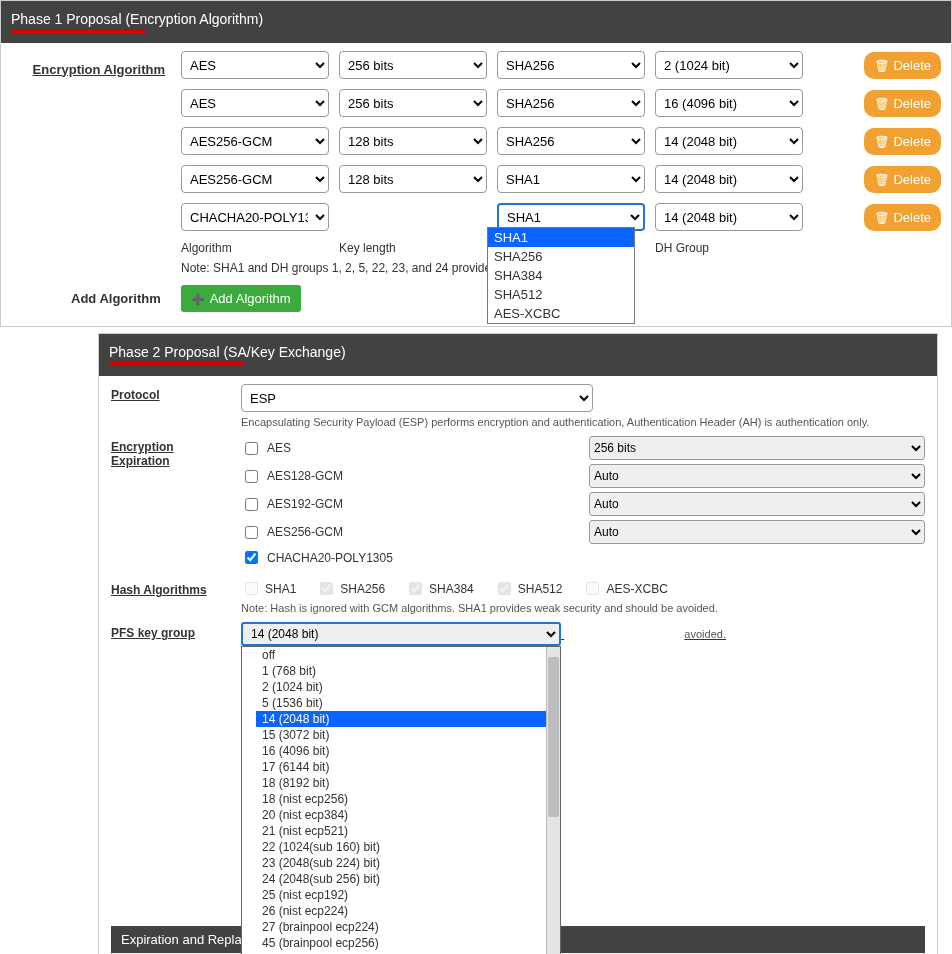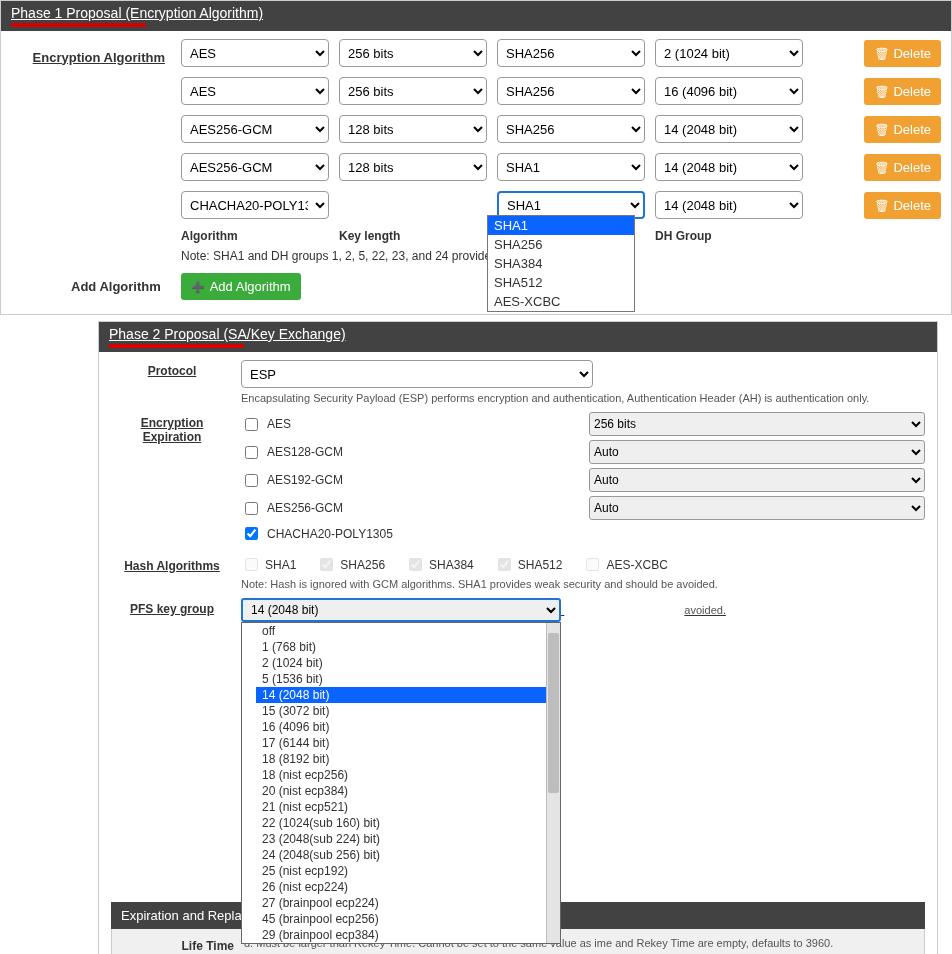--- a/index.html
+++ b/index.html
@@ -15,10 +15,9 @@
   .panel-header {
     background: #424242;
     color: #fff;
-    padding: 4px 10px;
+    padding: 10px 10px;
     font-size: 14px;
     position: relative;
-    text-decoration: underline;
   }
   .red-underline {
     height: 4px;

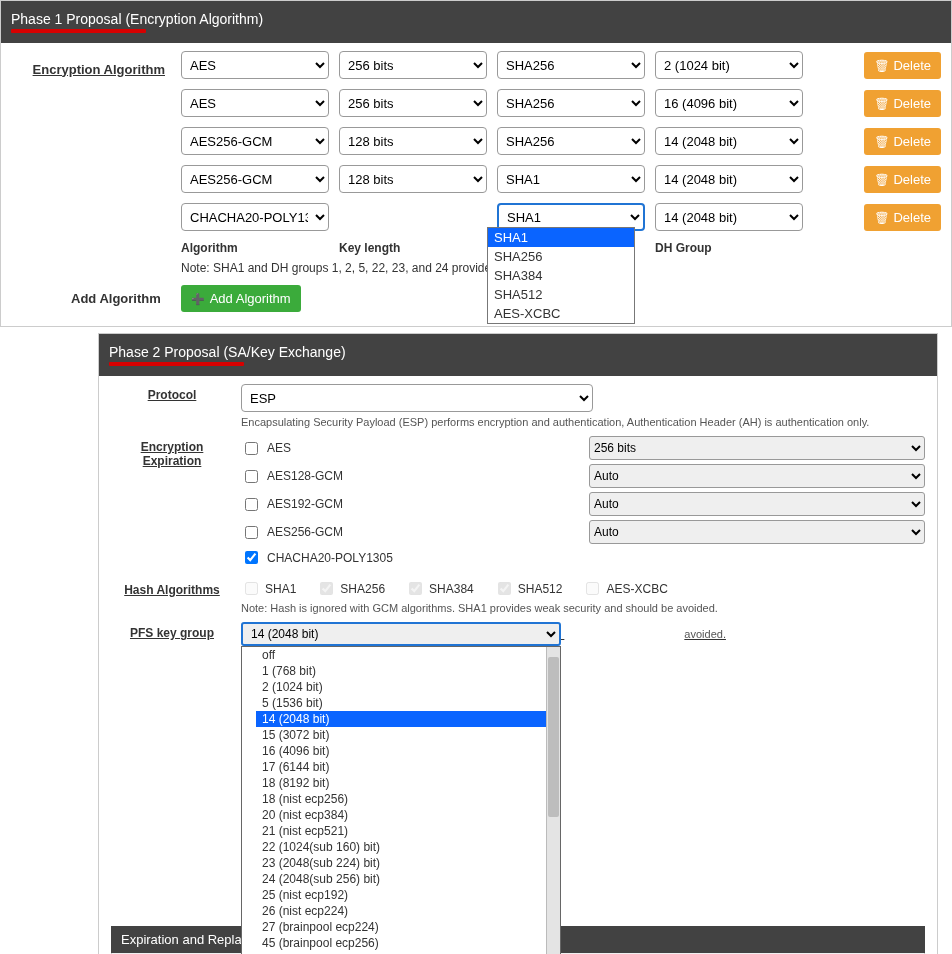--- a/index.html
+++ b/index.html
@@ -60,7 +60,7 @@
     background: #f0a132;
     color: #fff;
     border: none;
-    border-radius: 3px;
+    border-radius: 10px;
     padding: 6px 10px;
     font-size: 13px;
     cursor: pointer;

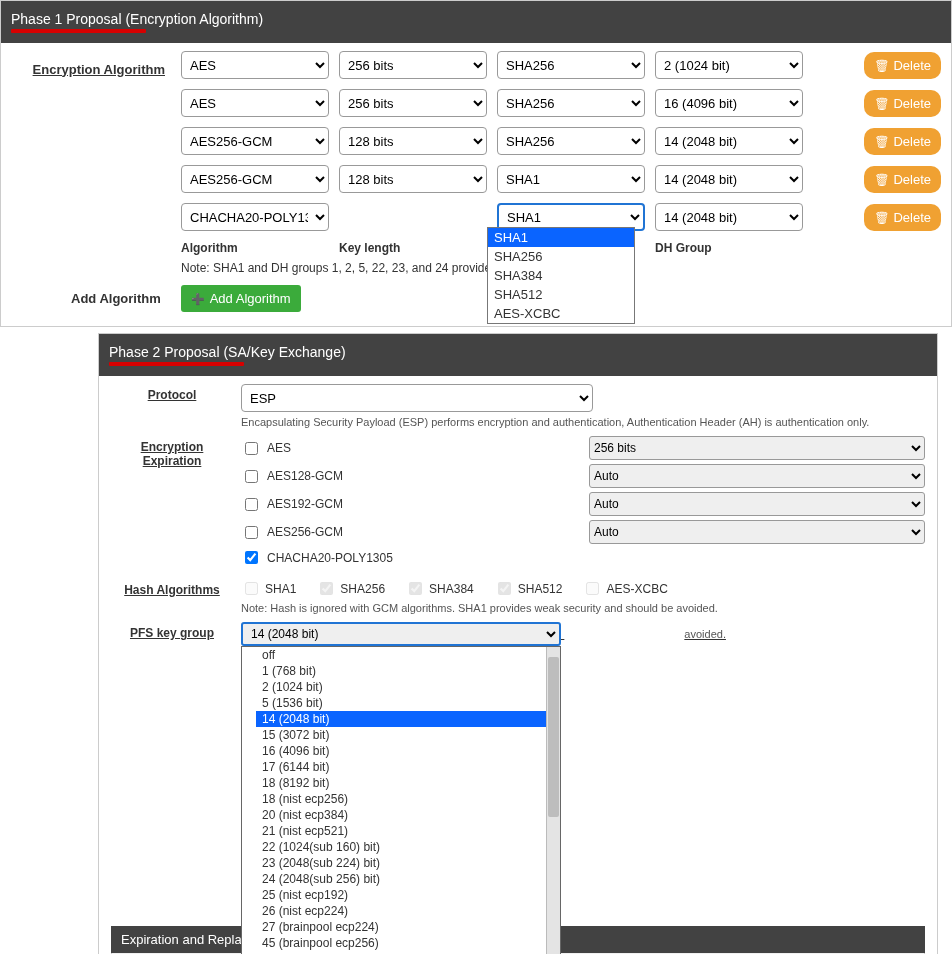--- a/index.html
+++ b/index.html
@@ -74,7 +74,7 @@
     font-size: 12px;
     color: #333;
   }
-  .sub-labels span { width: 148px; font-weight: bold; }
+  .sub-labels span { width: 148px; }
   .dropdown-overlay {
     position: absolute;
     background: #fff;

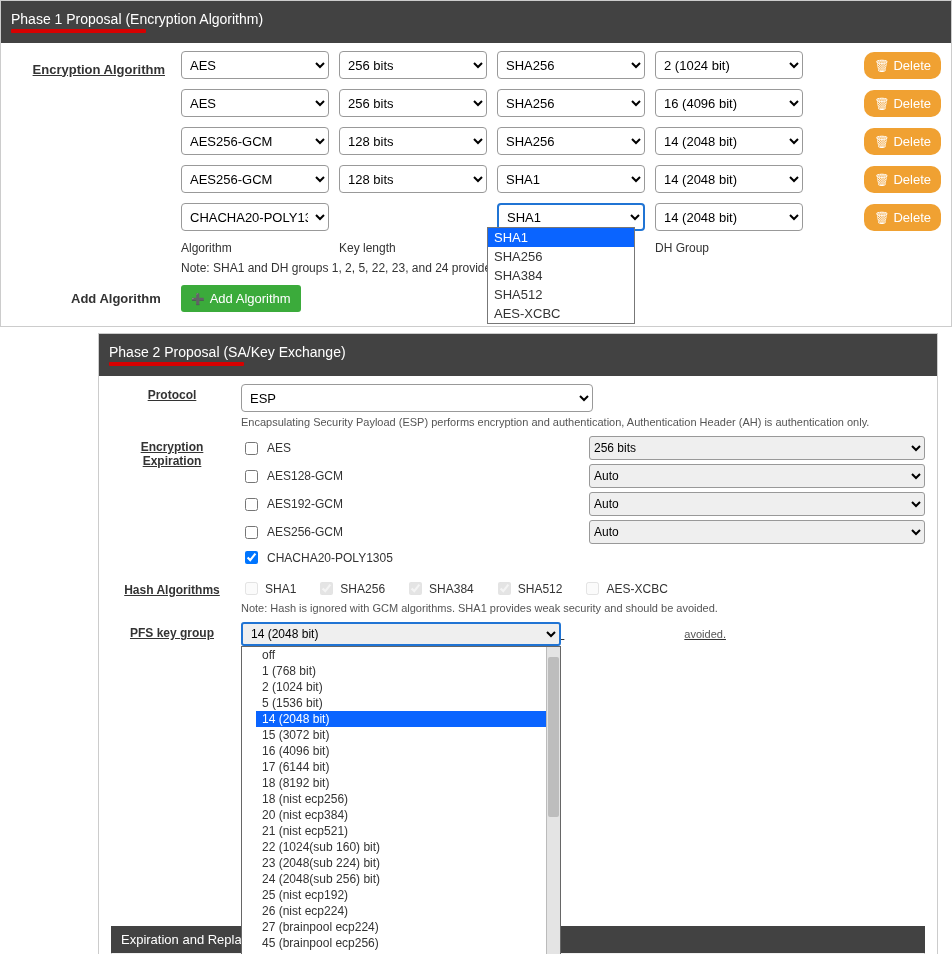--- a/index.html
+++ b/index.html
@@ -119,7 +119,7 @@
   .p2-row { display: flex; align-items: flex-start; margin-bottom: 8px; }
   .p2-label {
     width: 130px;
-    text-align: center;
+    text-align: left;
     padding-right: 8px;
     padding-top: 4px;
     font-size: 12px;

